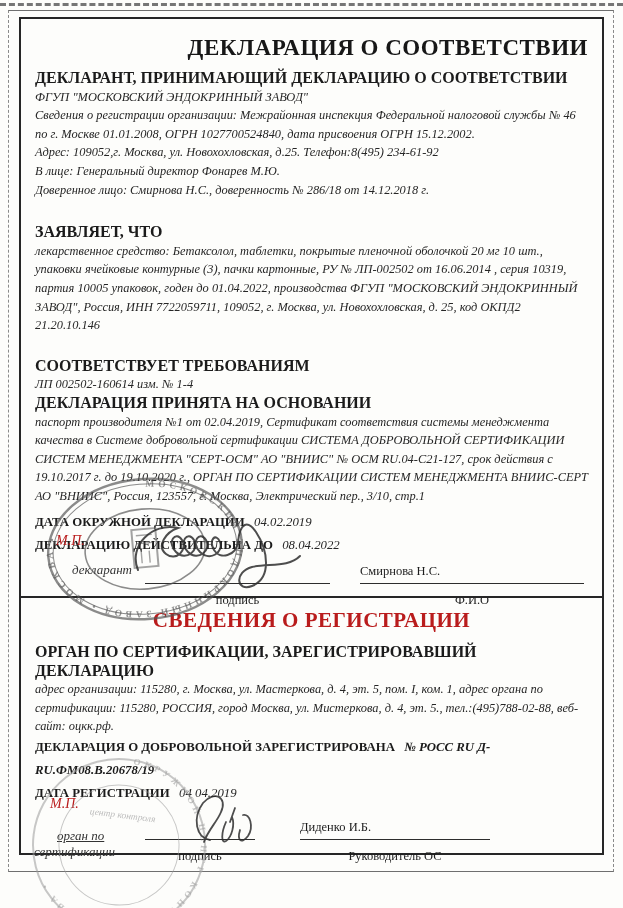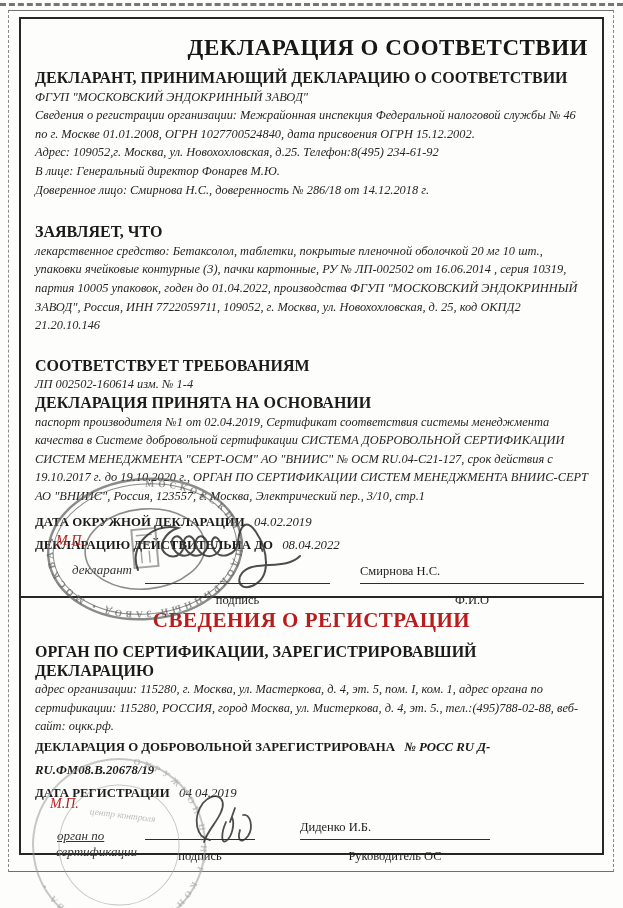--- a/index.html
+++ b/index.html
@@ -123,7 +123,7 @@
   <div class="rolelbl" style="left:72px;top:562px;">декларант</div>
   <div class="mp" style="left:50px;top:796px;">М.П.</div>
   <div class="rolelbl" style="left:57px;top:828px;text-decoration:underline;">орган по</div>
-  <div class="rolelbl" style="left:56px;top:844px;font-style:italic;">сертификации</div>
+  <div class="rolelbl" style="left:34px;top:844px;font-style:italic;">сертификации</div>
 
   <svg class="stamp" style="left:38px;top:472px;transform:rotate(-5deg);" width="214" height="154" viewBox="0 0 214 154">
     <defs>

